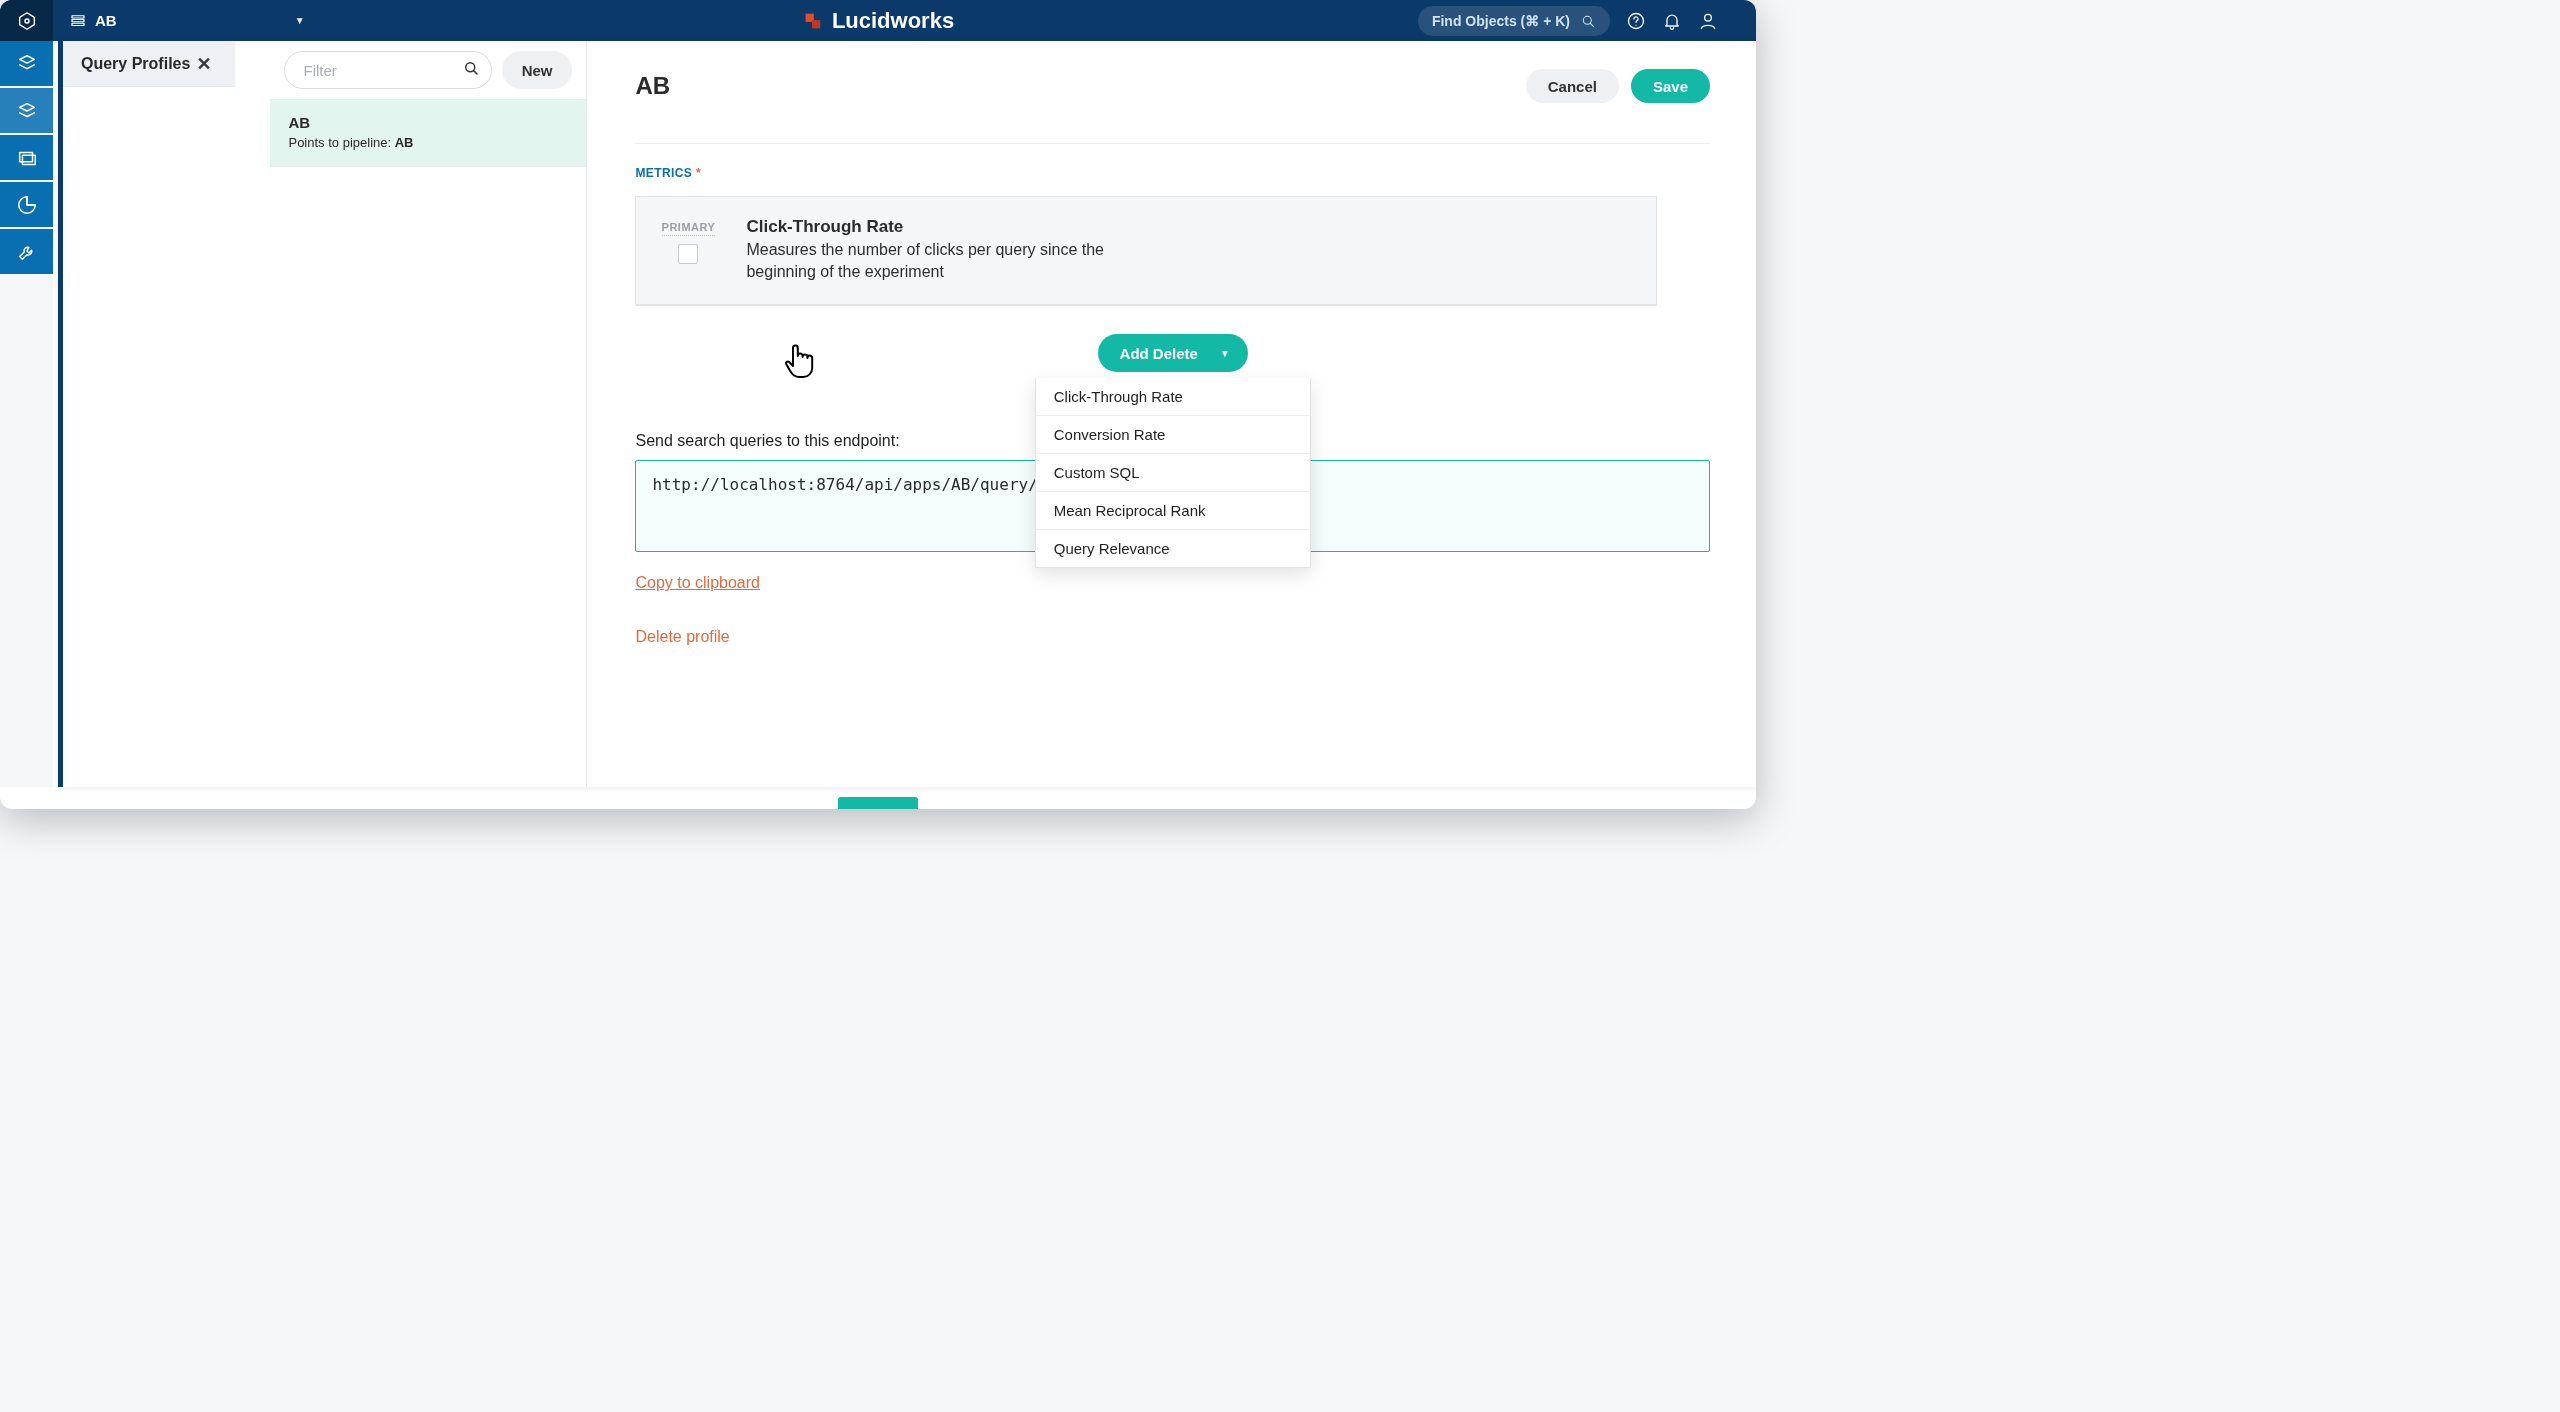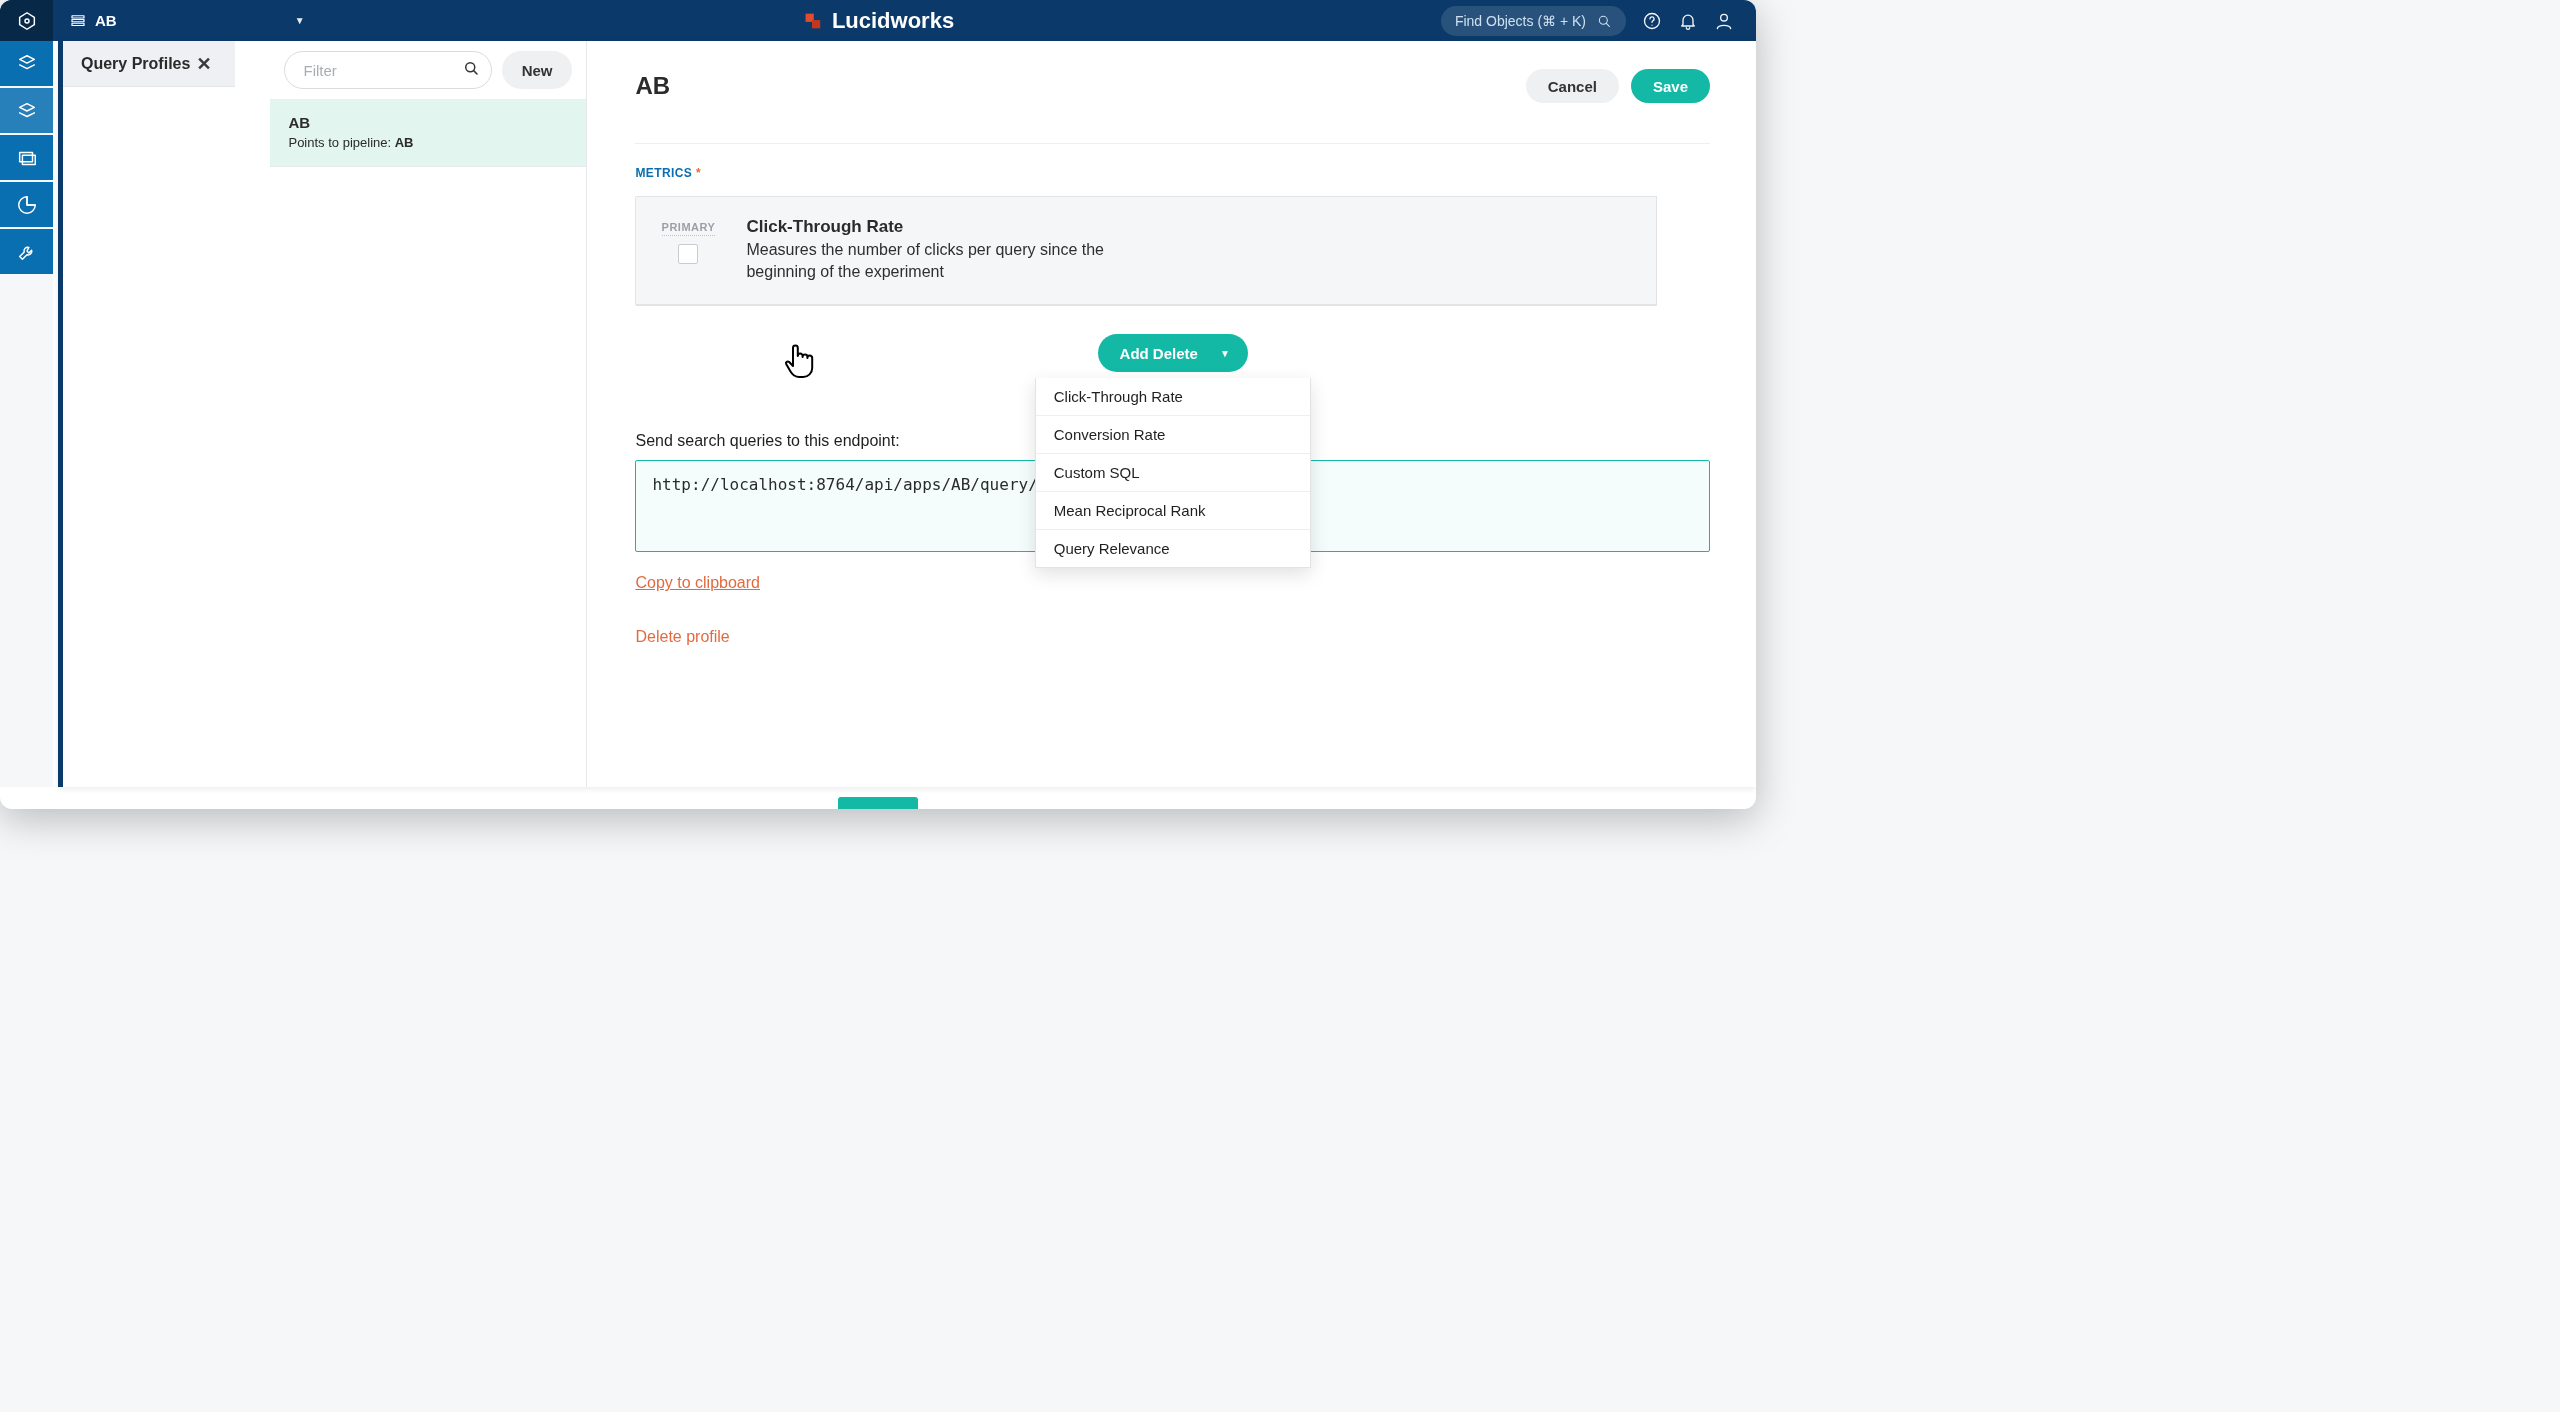--- a/index.html
+++ b/index.html
@@ -57,7 +57,8 @@
   .topbar .right {
     margin-left: auto;
     display: flex; align-items: center; gap: 16px;
-    padding-right: 22px;
+    padding-right: 38px;
+    font-weight: bold;
   }
   .find-objects {
     background: rgba(255,255,255,0.12);

